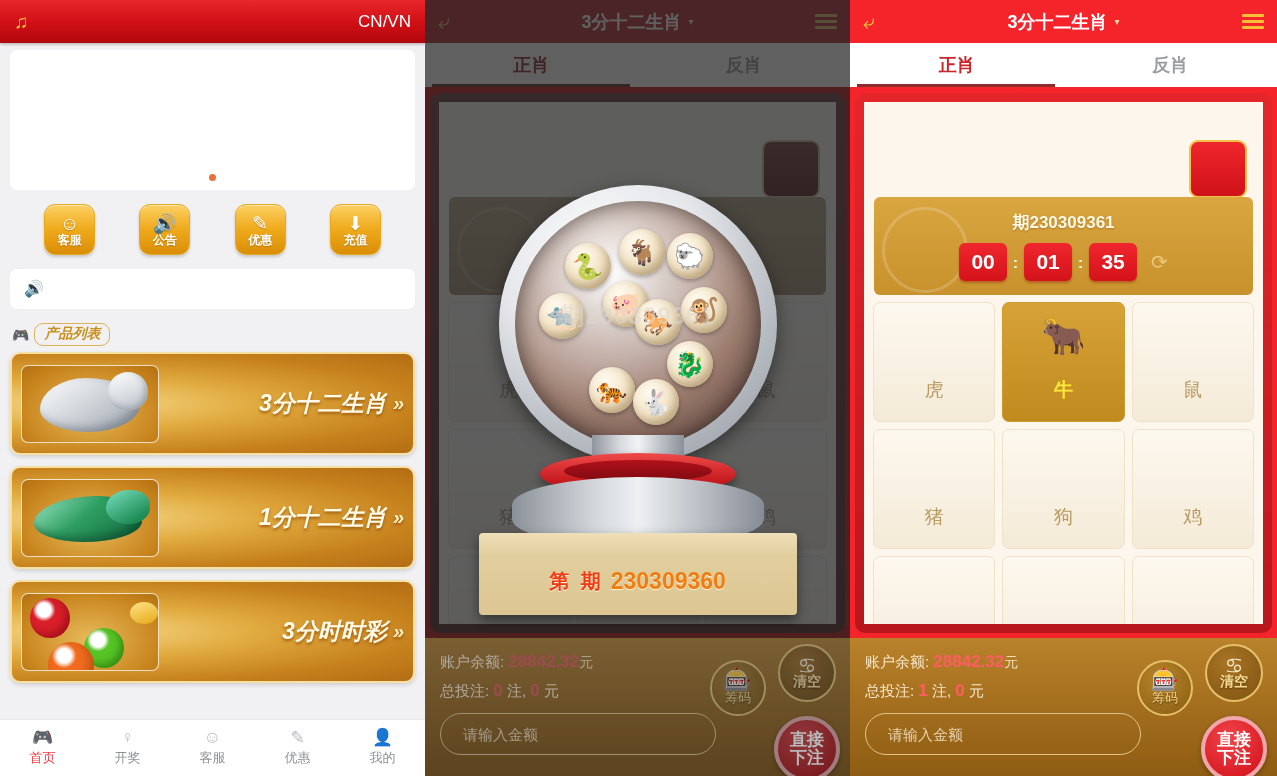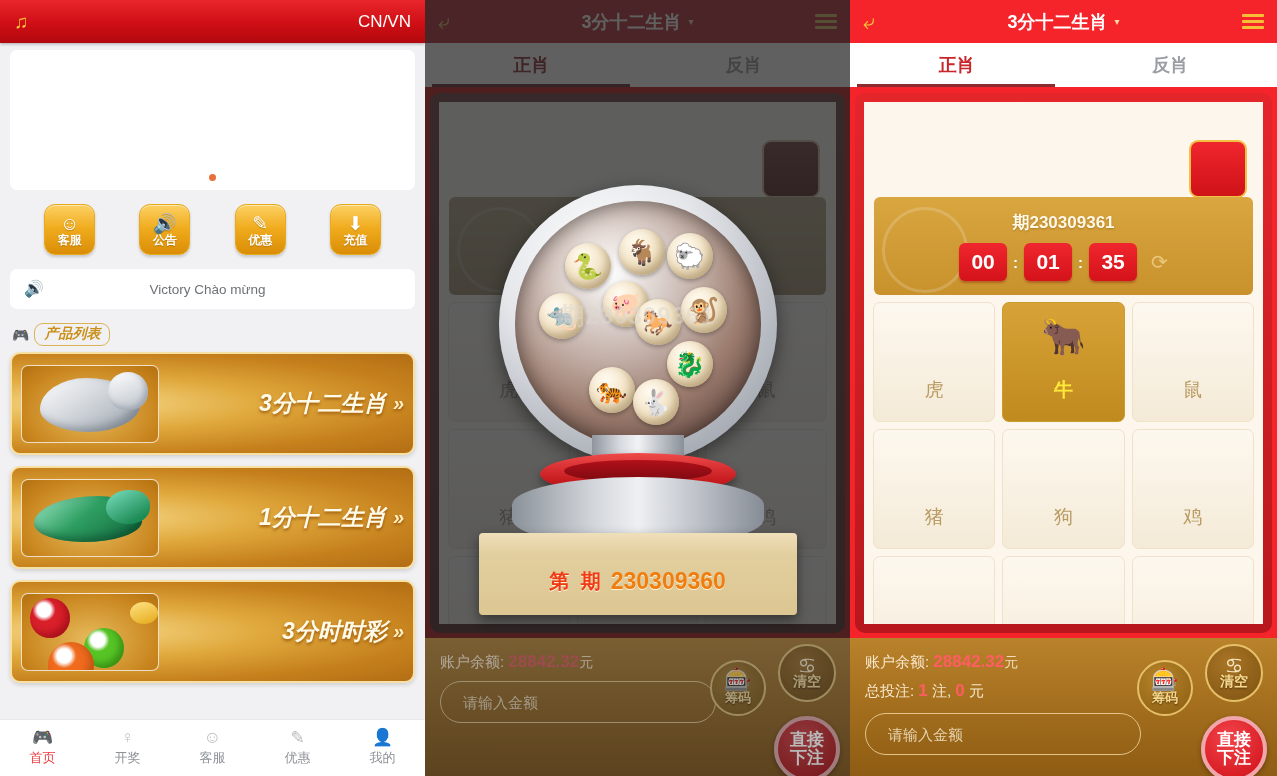--- a/index.html
+++ b/index.html
@@ -403,7 +403,6 @@
 
     <div class="notice-bar">
       <span class="notice-icon">🔊</span>
-      <span class="notice-text">Victory Chào mừng</span>
     </div>
 
     <div class="section-tag">

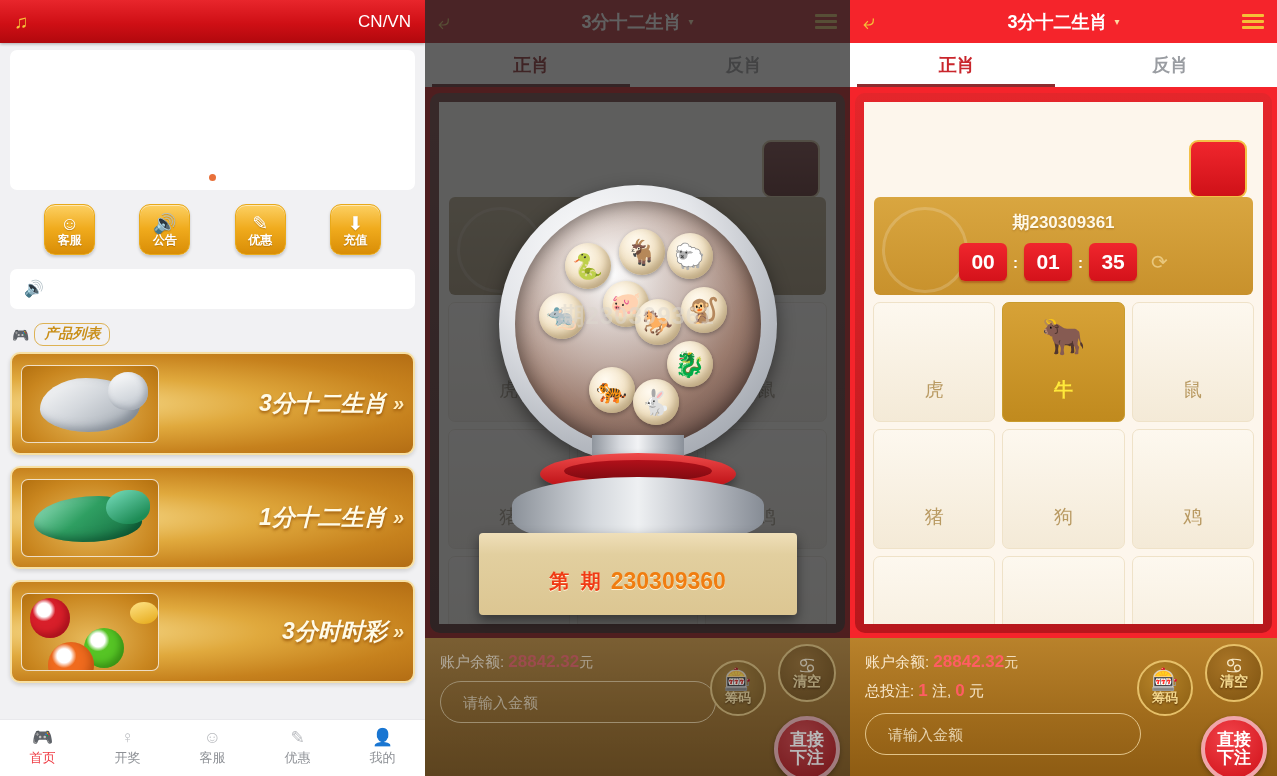--- a/index.html
+++ b/index.html
@@ -568,6 +568,13 @@
         <span>账户余额:</span>
         <span class="bal-amt">28842.32</span><span class="bal-unit">元</span>
       </div>
+      <div class="stake-line">
+        <span>总投注:</span>
+        <span class="stake-num">0</span>
+        <span>注,</span>
+        <span class="stake-num">0</span>
+        <span>元</span>
+      </div>
       <input class="amount-input" placeholder="请输入金额" style="">
       <div class="round-btn btn-chip">
         <span class="chip-glyph">🎰</span>

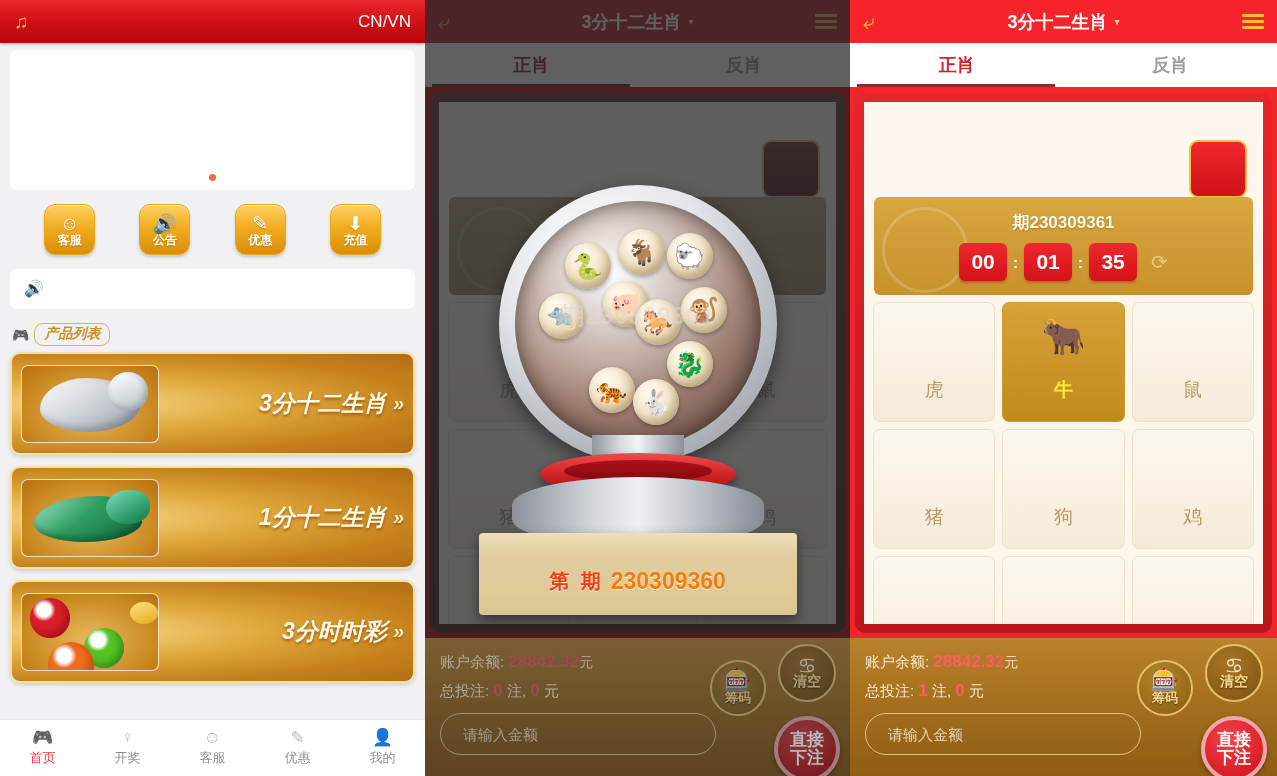--- a/index.html
+++ b/index.html
@@ -280,7 +280,7 @@
     border: 2px solid #e6c069;
   }
   .chip-glyph { font-size: 22px; line-height: 1; }
-  .chip-label { font-size: 13px; font-weight: 700; color: #f5d98e; margin-top: -2px;
+  .chip-label { font-size: 13px; font-weight: 400; color: #f5d98e; margin-top: -2px;
     text-shadow: 0 1px 2px rgba(60,30,0,.7); }
   .btn-clear {
     right: 14px; top: 6px; width: 58px; height: 58px;

